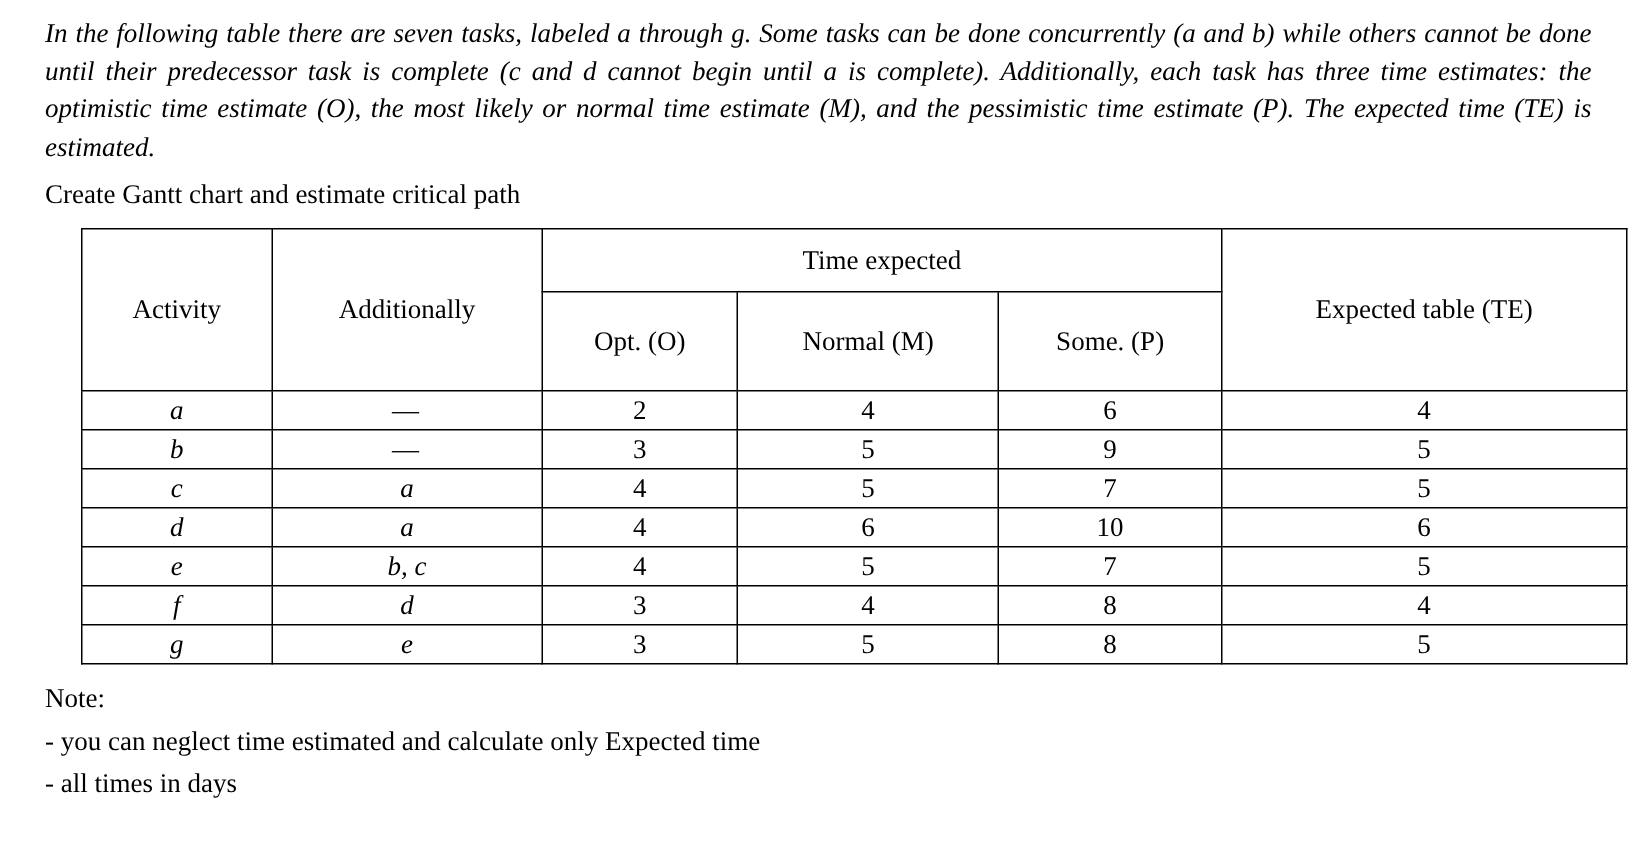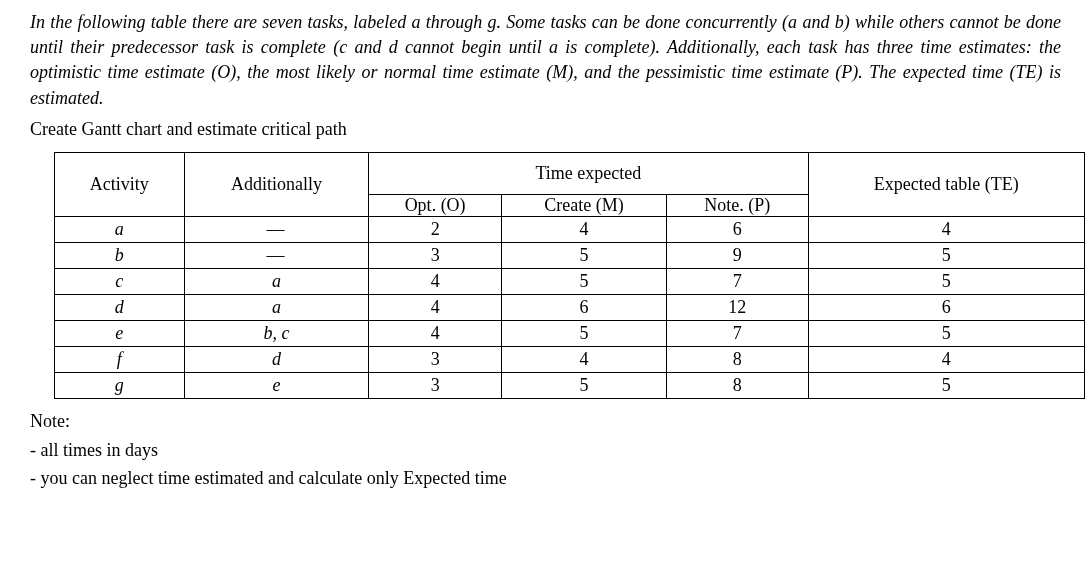--- a/index.html
+++ b/index.html
@@ -39,7 +39,7 @@
     }
     .data-table .header-row th {
       font-size: 18px;
-      padding: 0 8px;
+      padding: 22px 8px;
     }
     .data-table .header-row-top th {
       padding: 10px 8px;

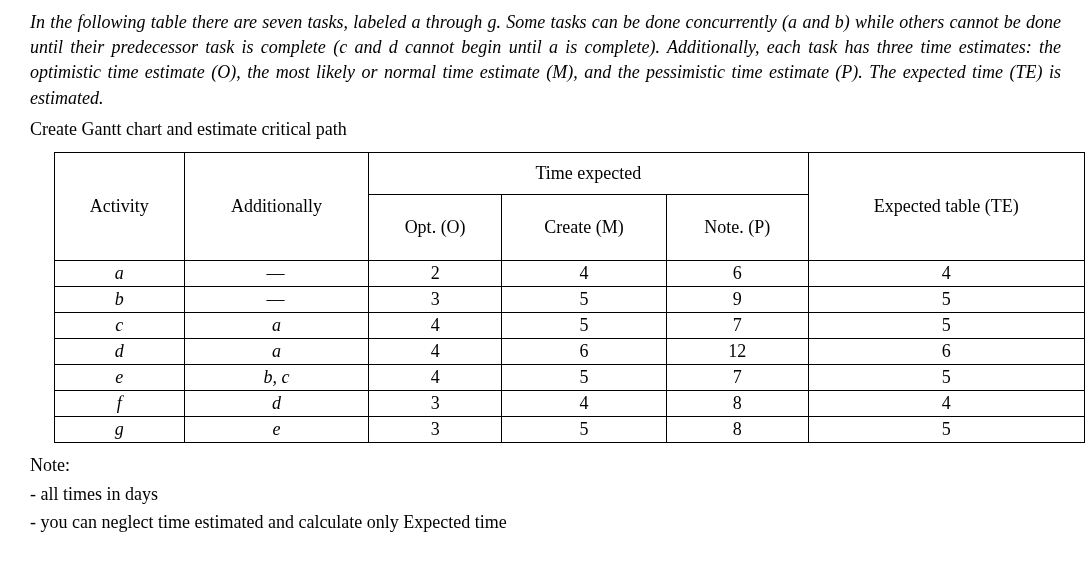--- a/index.html
+++ b/index.html
@@ -81,7 +81,7 @@
     </tr>
     <tr class="header-row">
       <th>Opt. (O)</th>
-      <th>Create (M)</th>
+      <th>Normal (M)</th>
       <th>Note. (P)</th>
     </tr>
   </thead>

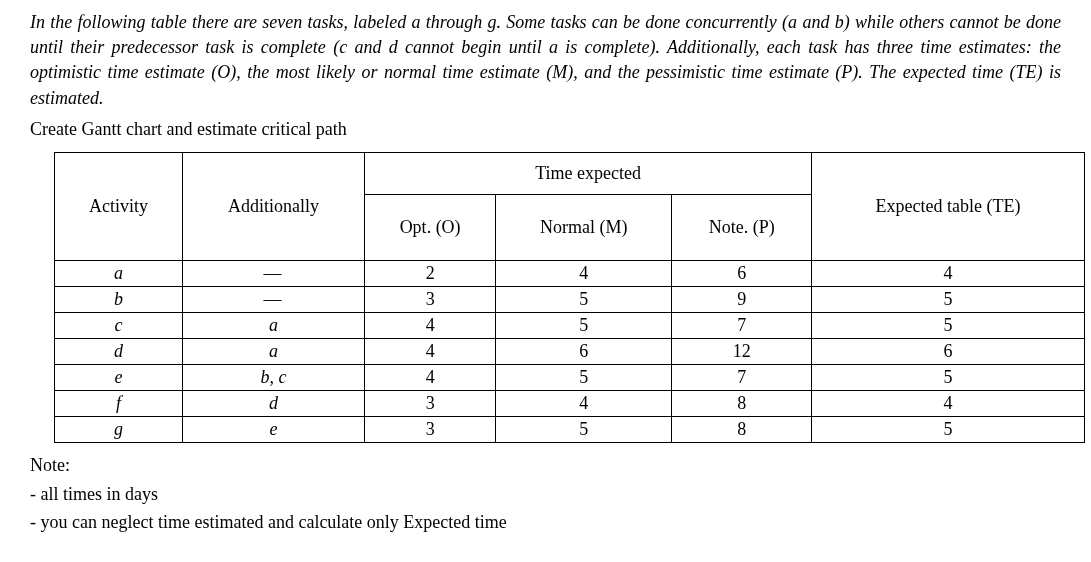--- a/index.html
+++ b/index.html
@@ -82,7 +82,7 @@
     <tr class="header-row">
       <th>Opt. (O)</th>
       <th>Normal (M)</th>
-      <th>Note. (P)</th>
+      <th>Some. (P)</th>
     </tr>
   </thead>
   <tbody>

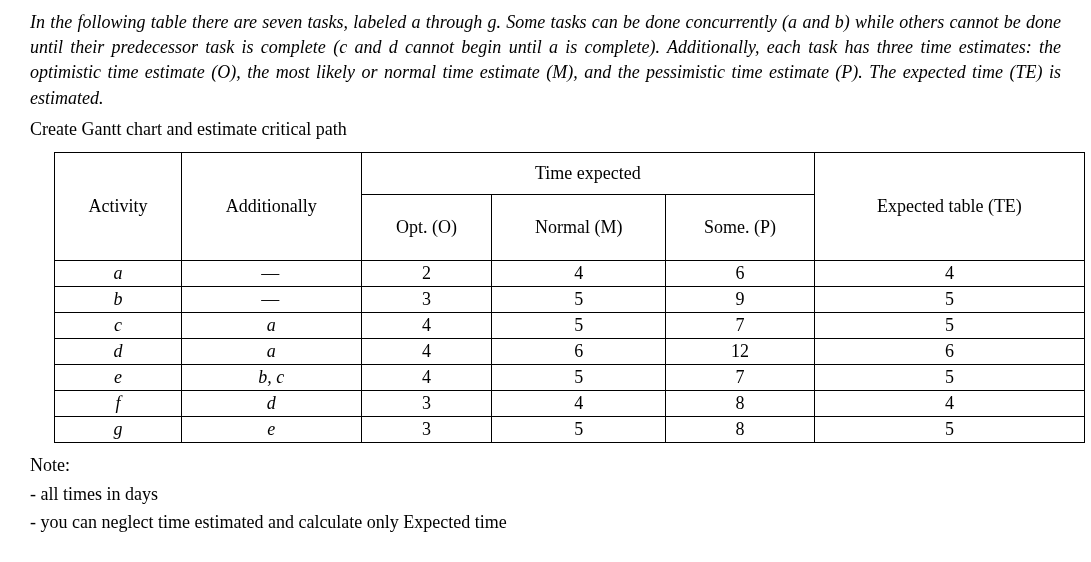--- a/index.html
+++ b/index.html
@@ -115,7 +115,7 @@
       <td class="predecessor-col">a</td>
       <td>4</td>
       <td>6</td>
-      <td>12</td>
+      <td>10</td>
       <td>6</td>
     </tr>
     <tr>

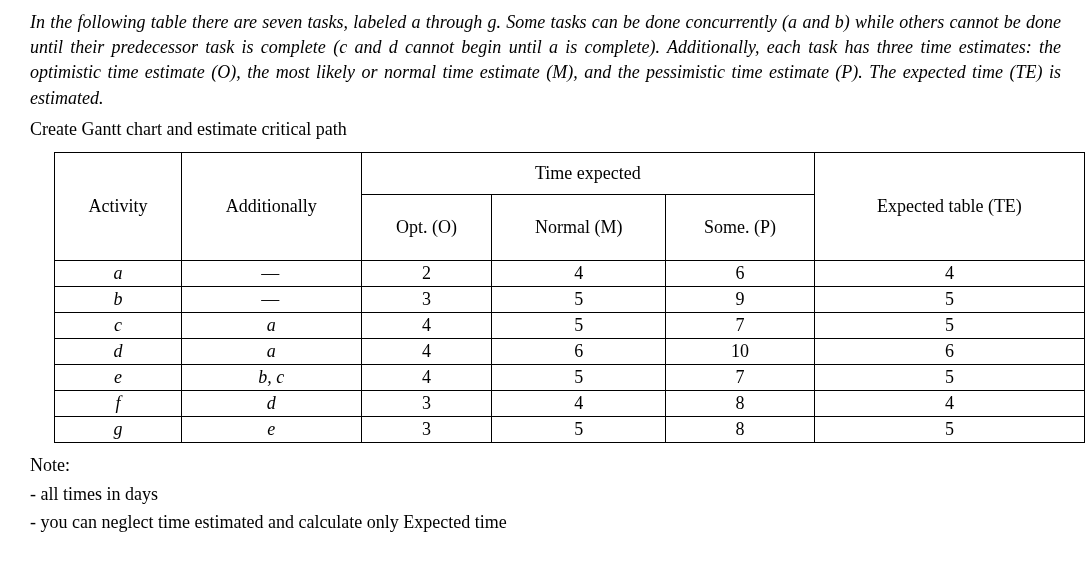--- a/index.html
+++ b/index.html
@@ -147,8 +147,8 @@
 
 <div class="note-section">
   <span class="note-label">Note:</span>
+  <span class="note-item">- you can neglect time estimated and calculate only Expected time</span>
   <span class="note-item">- all times in days</span>
-  <span class="note-item">- you can neglect time estimated and calculate only Expected time</span>
 </div>
 
 </body></html>

